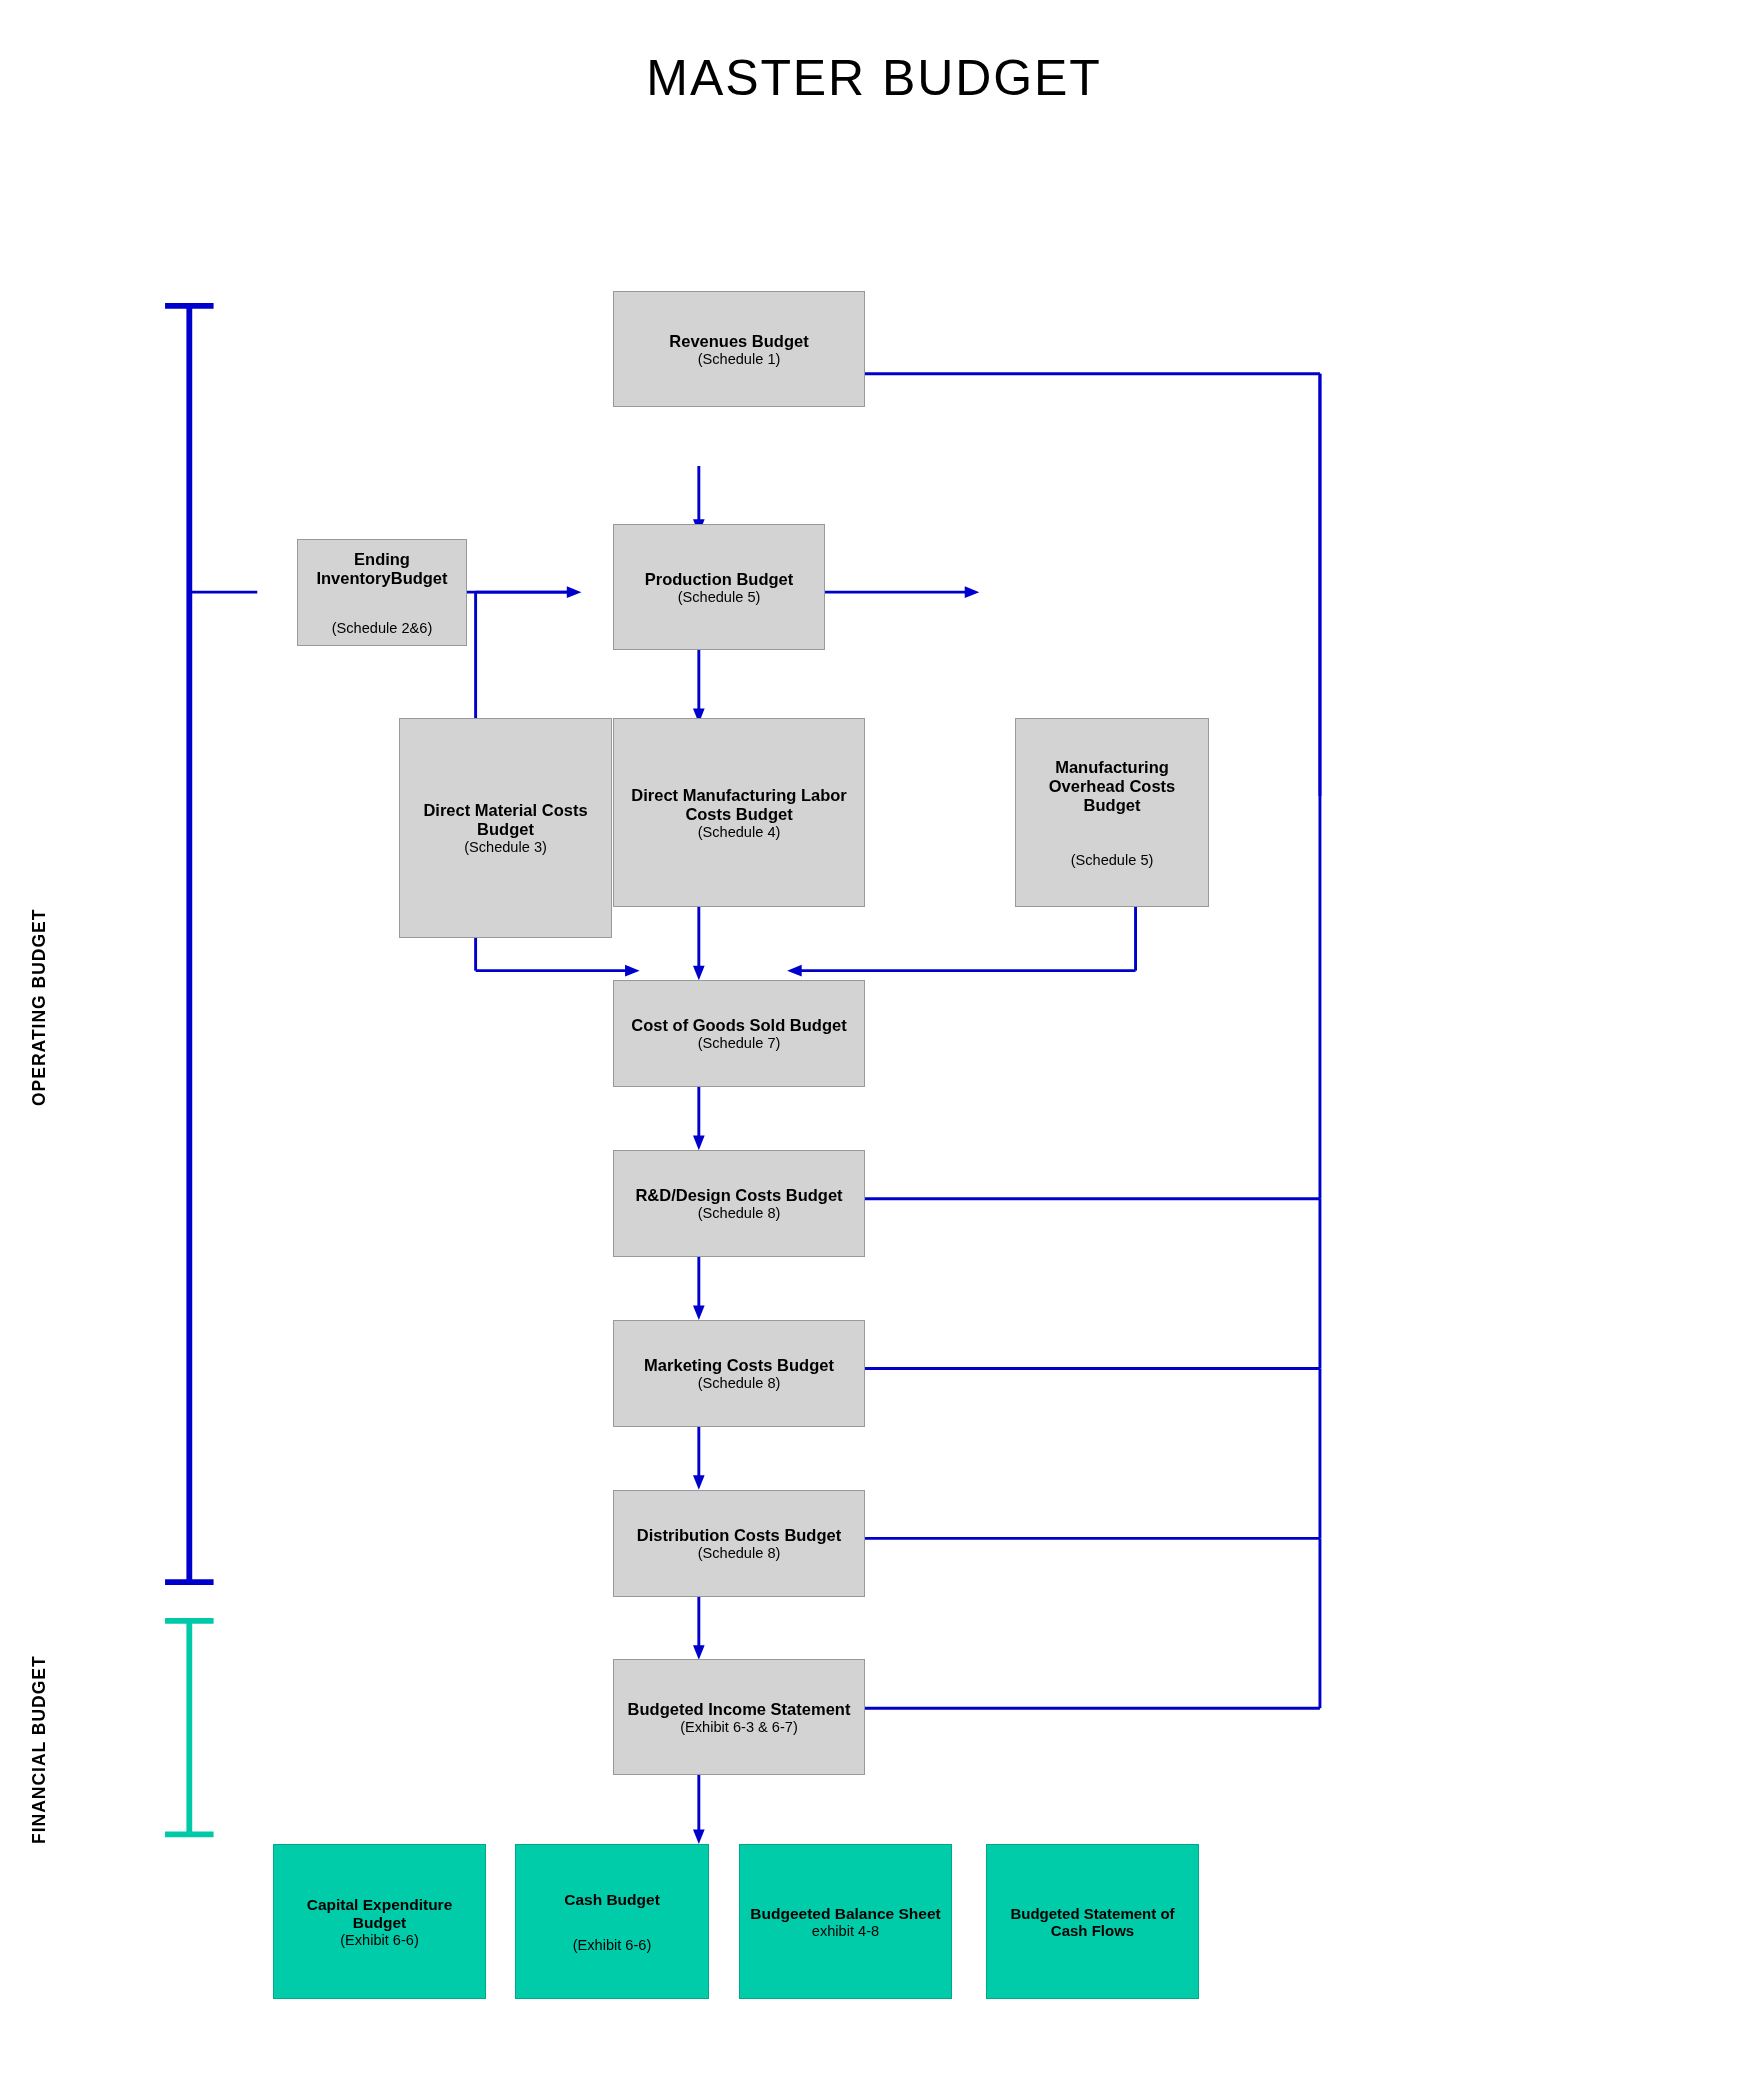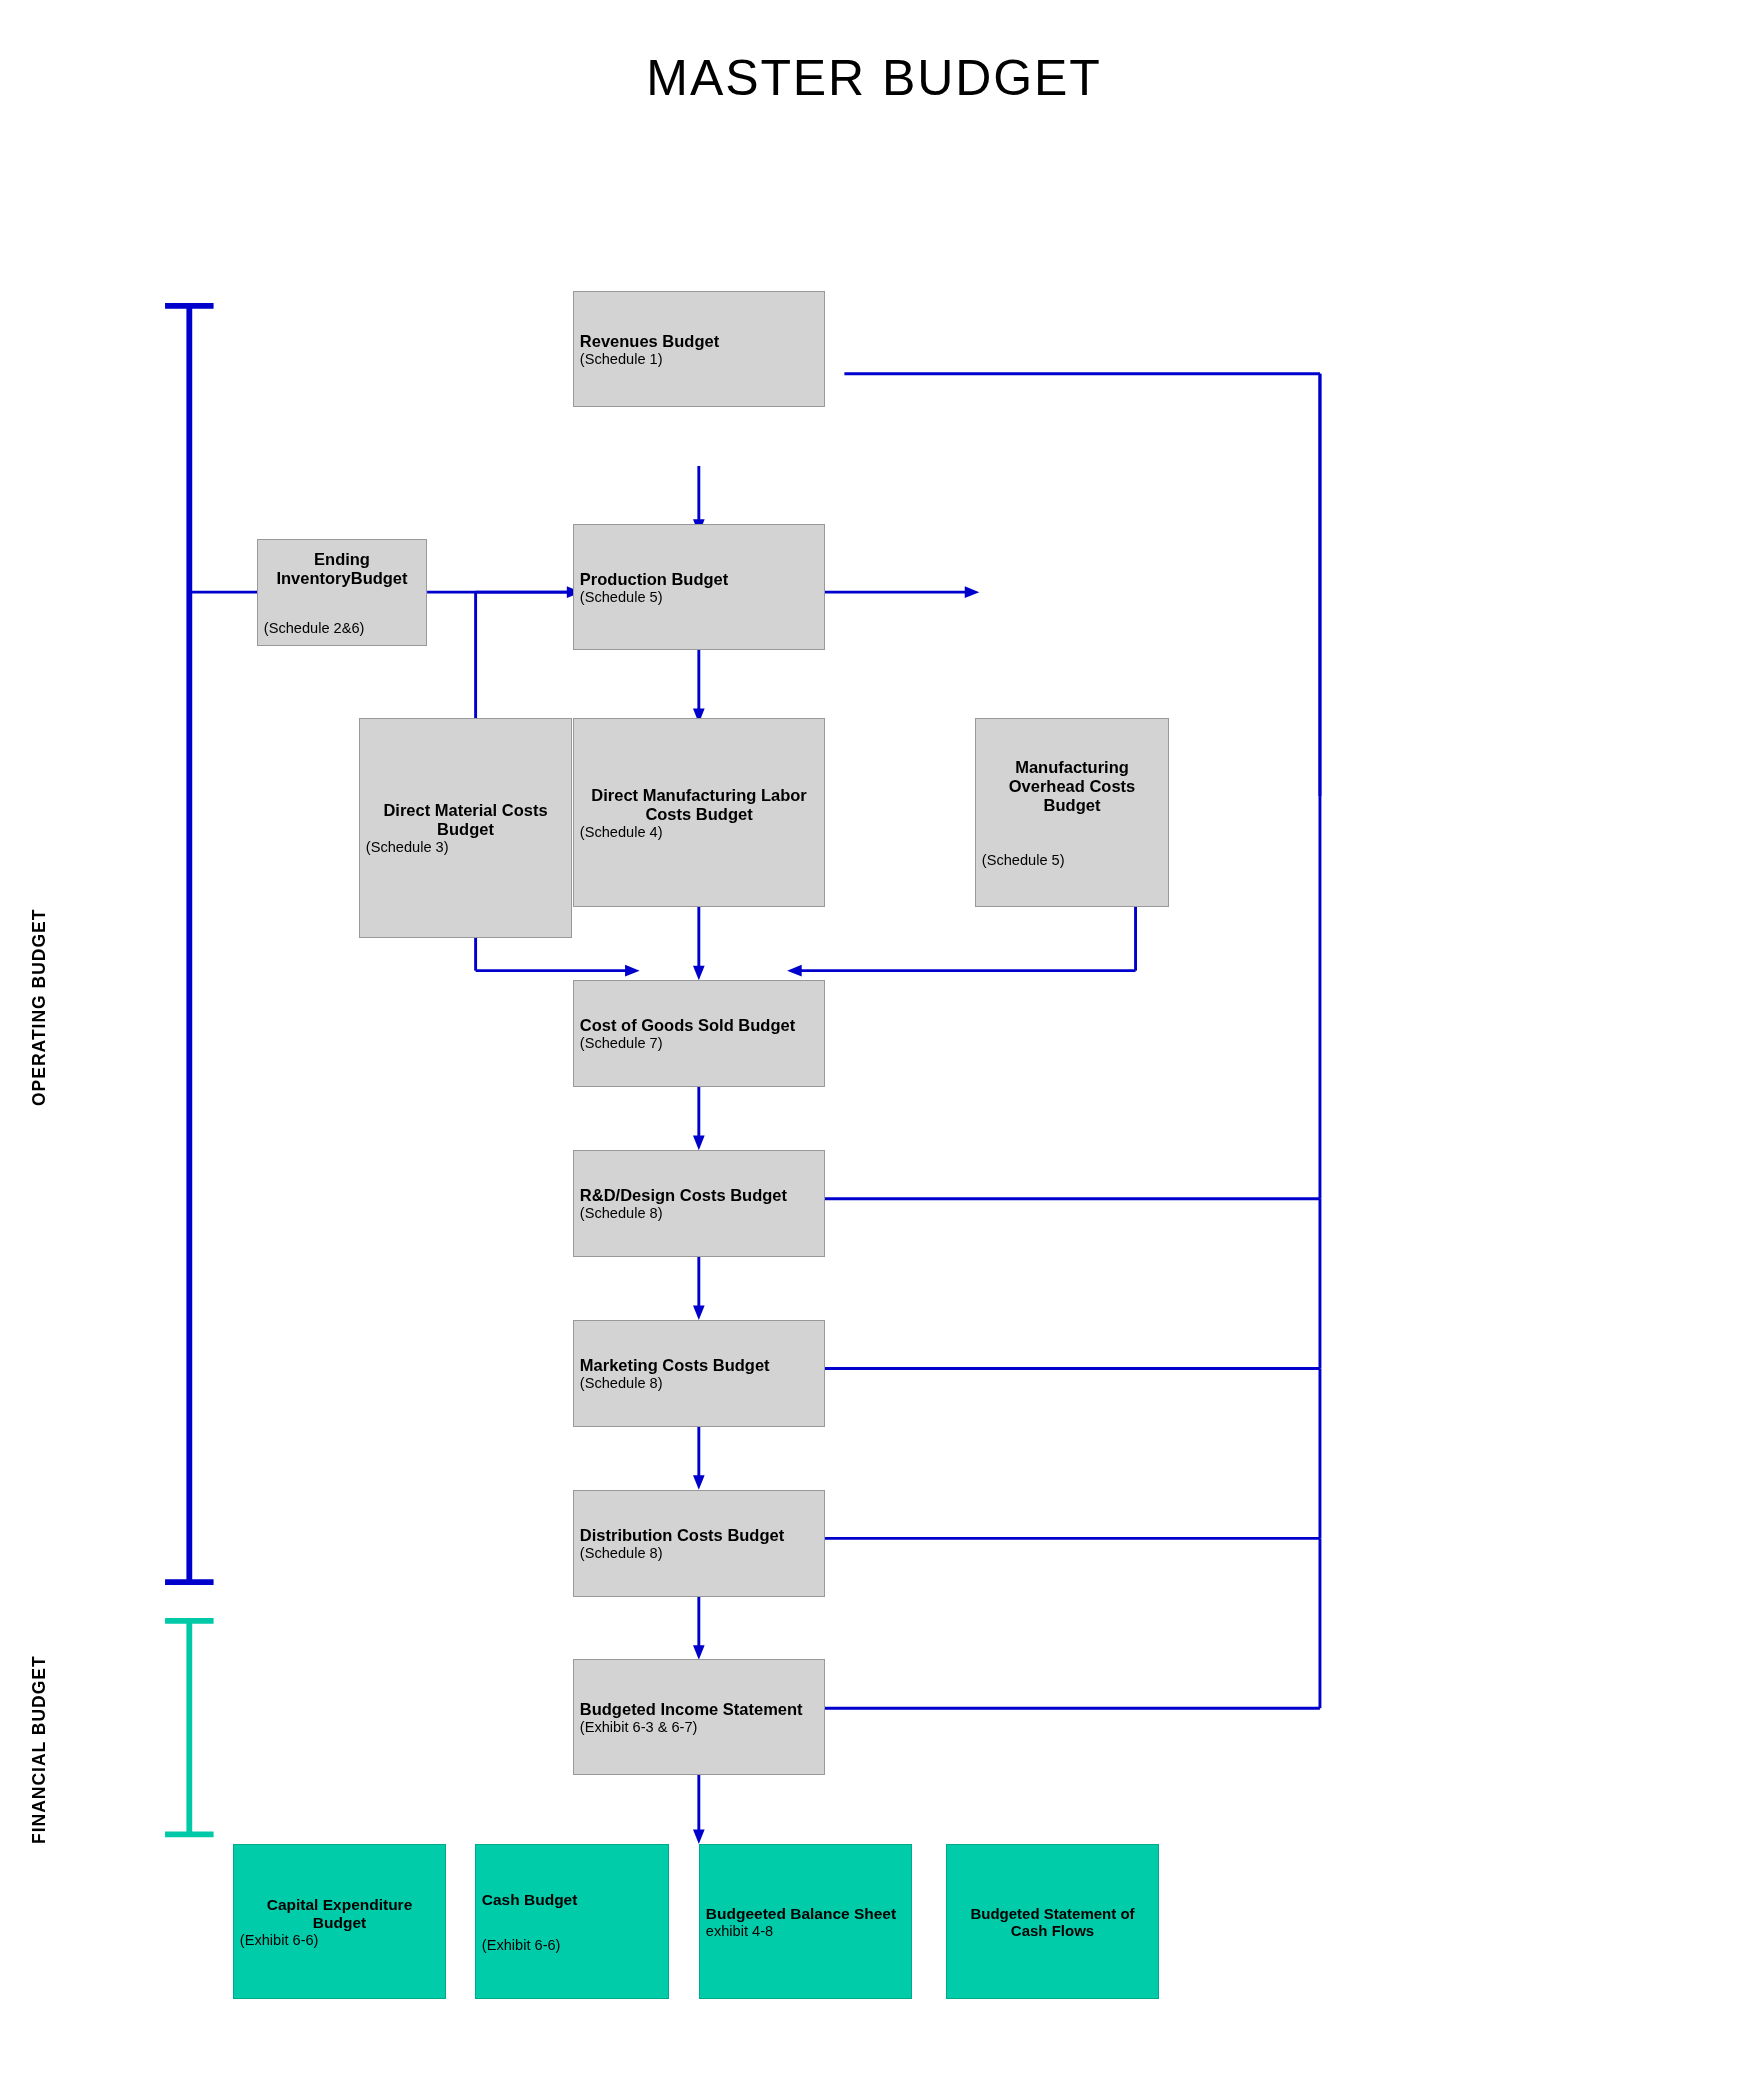--- a/index.html
+++ b/index.html
@@ -39,8 +39,9 @@
       font-weight: bold;
       display: flex;
       flex-direction: column;
-      align-items: flex-start;
+      align-items: center;
       justify-content: center;
+      margin-left: 40px;
     }
 
     .budget-box .schedule {

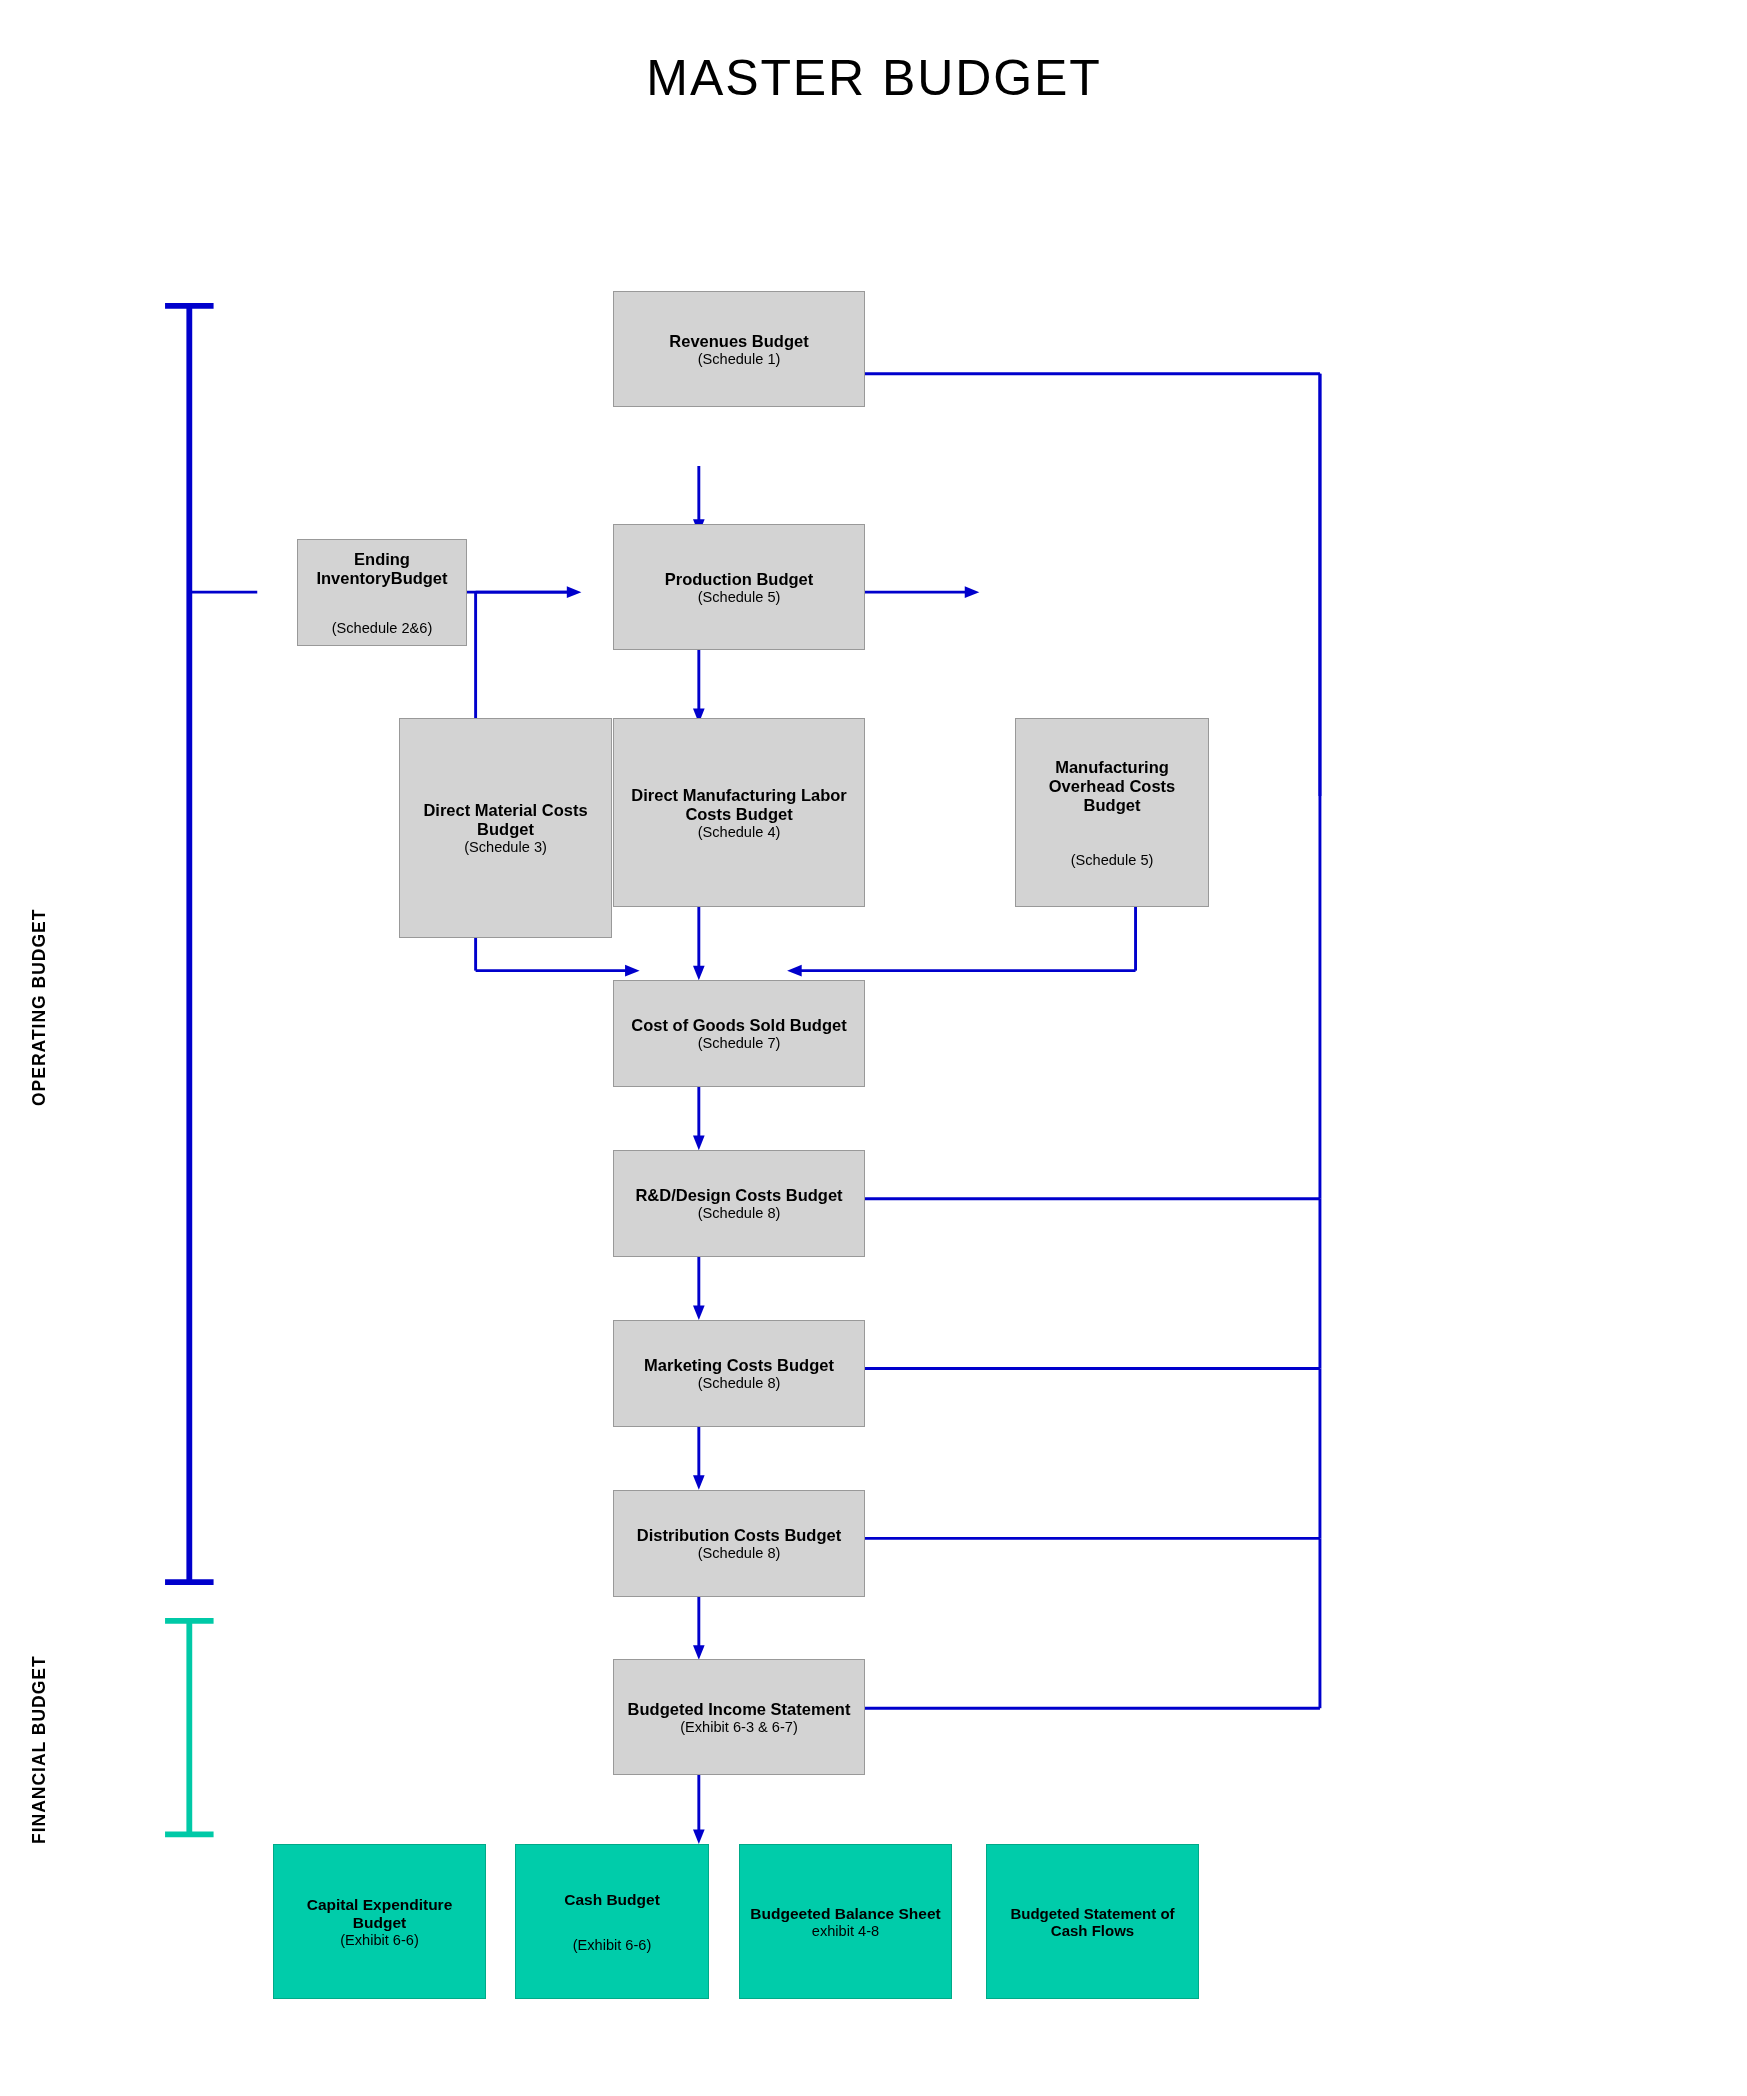--- a/index.html
+++ b/index.html
@@ -176,7 +176,7 @@
     <span class="schedule">(Schedule 2&amp;6)</span>
   </div>
 
-  <div class="budget-box" style="left:573px; top:388px; width:252px; height:126px;">
+  <div class="budget-box" style="left:573px; top:388px; width:212px; height:126px;">
     <span>Production Budget</span>
     <span class="schedule">(Schedule 5)</span>
   </div>

